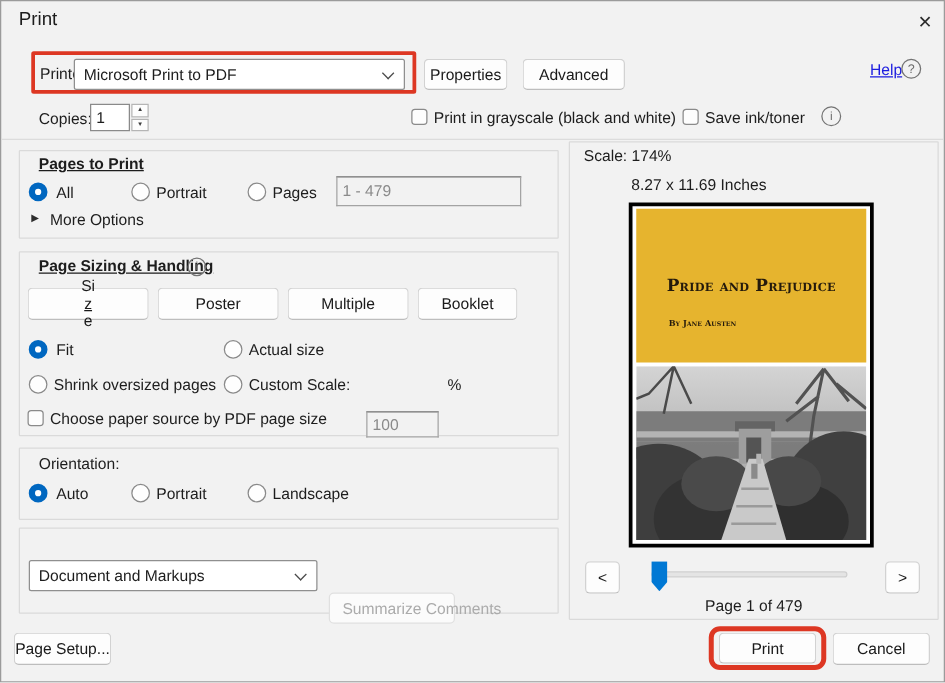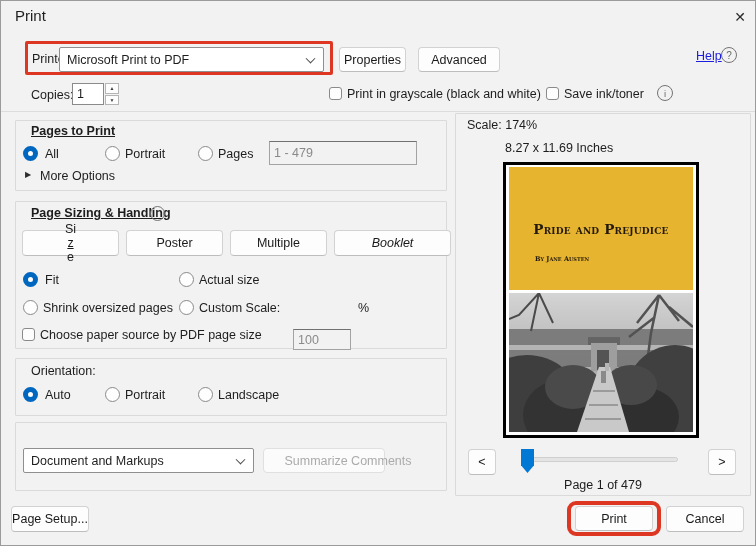--- a/index.html
+++ b/index.html
@@ -86,7 +86,7 @@
   </div>
   <div class="btn" style="left:125px; top:229px; width:97px; height:26px;">Poster</div>
   <div class="btn" style="left:229px; top:229px; width:97px; height:26px;">Multiple</div>
-  <div class="btn" style="left:333px; top:229px; width:117px; height:26px;font-style:italic;">Booklet</div>
+  <div class="btn" style="left:333px; top:229px; width:80px; height:26px;">Booklet</div>
   <div class="radio sel" style="left:22px; top:271px;"></div>
   <div class="abs lbl" style="left:44px; top:272px;">Fit</div>
   <div class="radio" style="left:178px; top:271px;"></div>

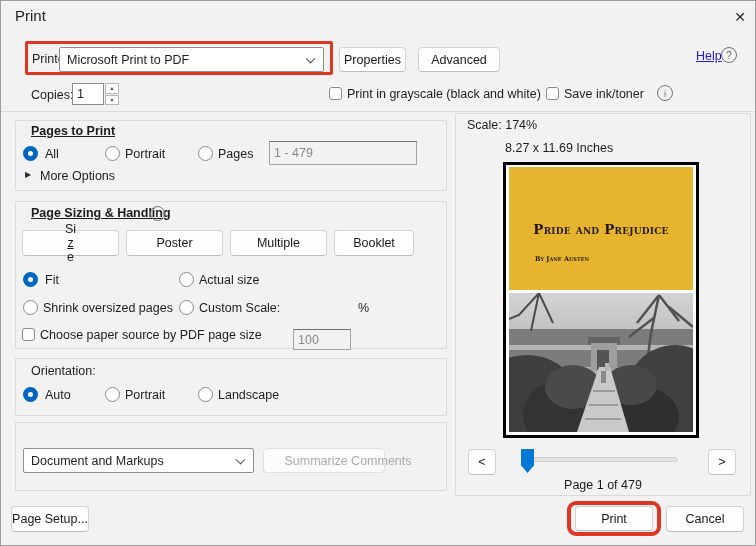--- a/index.html
+++ b/index.html
@@ -114,7 +114,7 @@
     <span>Document and Markups</span>
     <span class="chev"></span>
   </div>
-  <div class="btn disabled" style="left:262px; top:447px; width:122px; height:25px;padding-left:48px;">Summarize Comments</div>
+  <div class="btn disabled" style="left:262px; top:473px; width:101px; height:25px;padding-left:48px;">Summarize Comments</div>
 
   <div class="box" style="left:454px; top:112px; width:296px; height:383px;"></div>
   <div class="abs lbl" style="left:466px; top:117px;">Scale: 174%</div>

